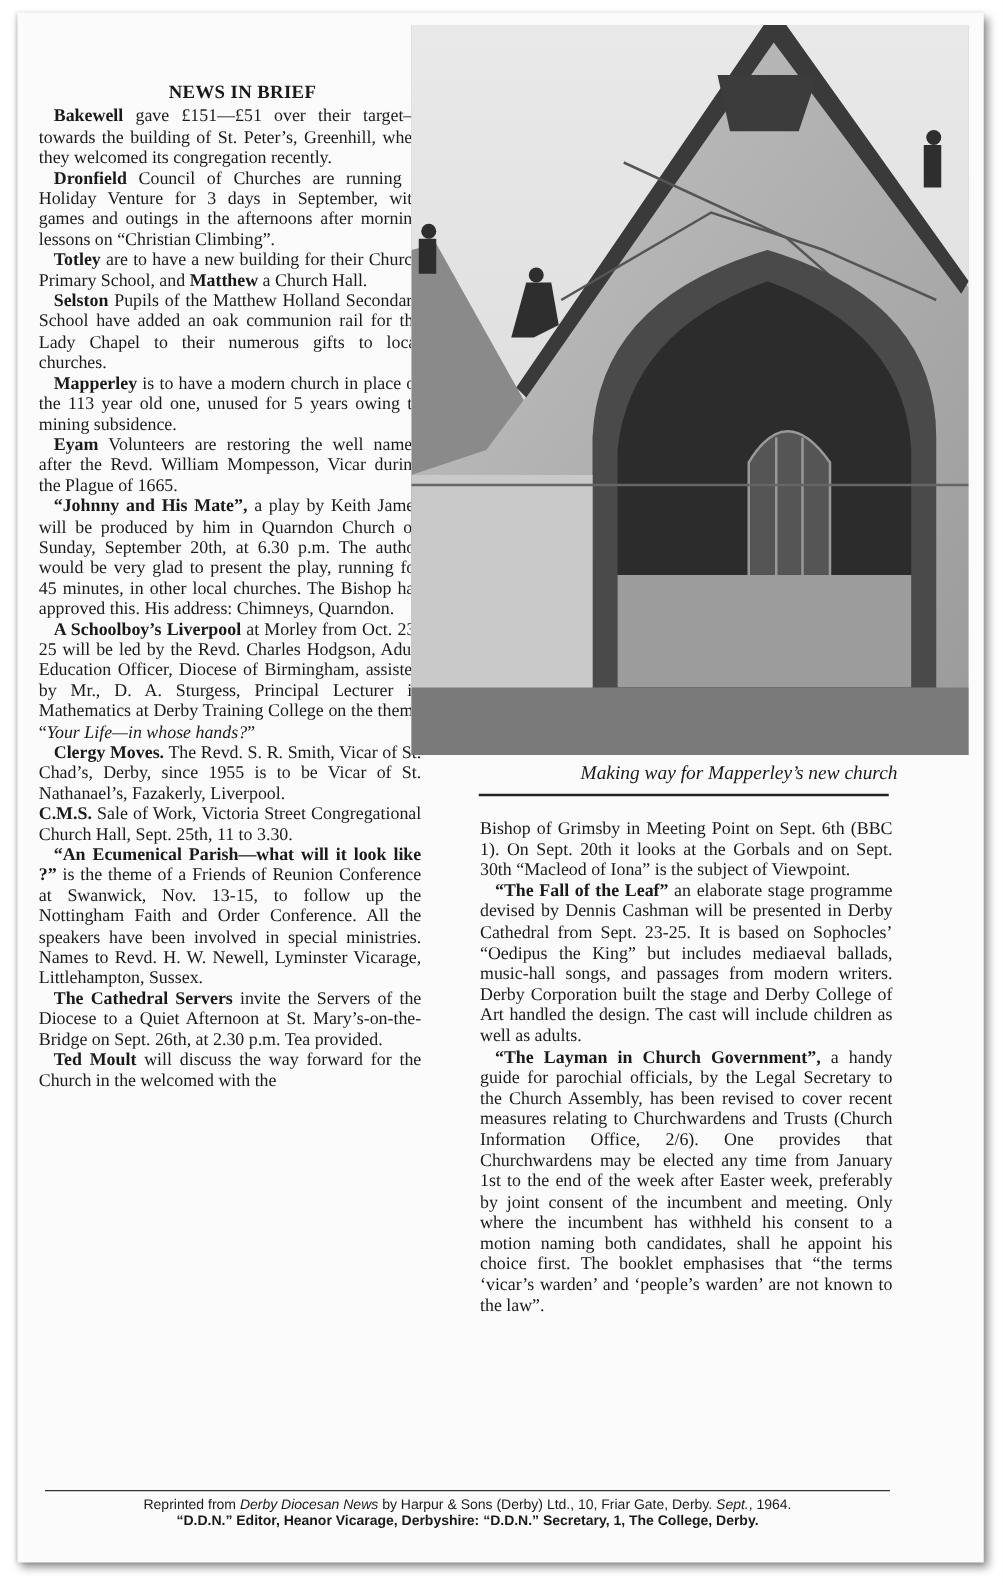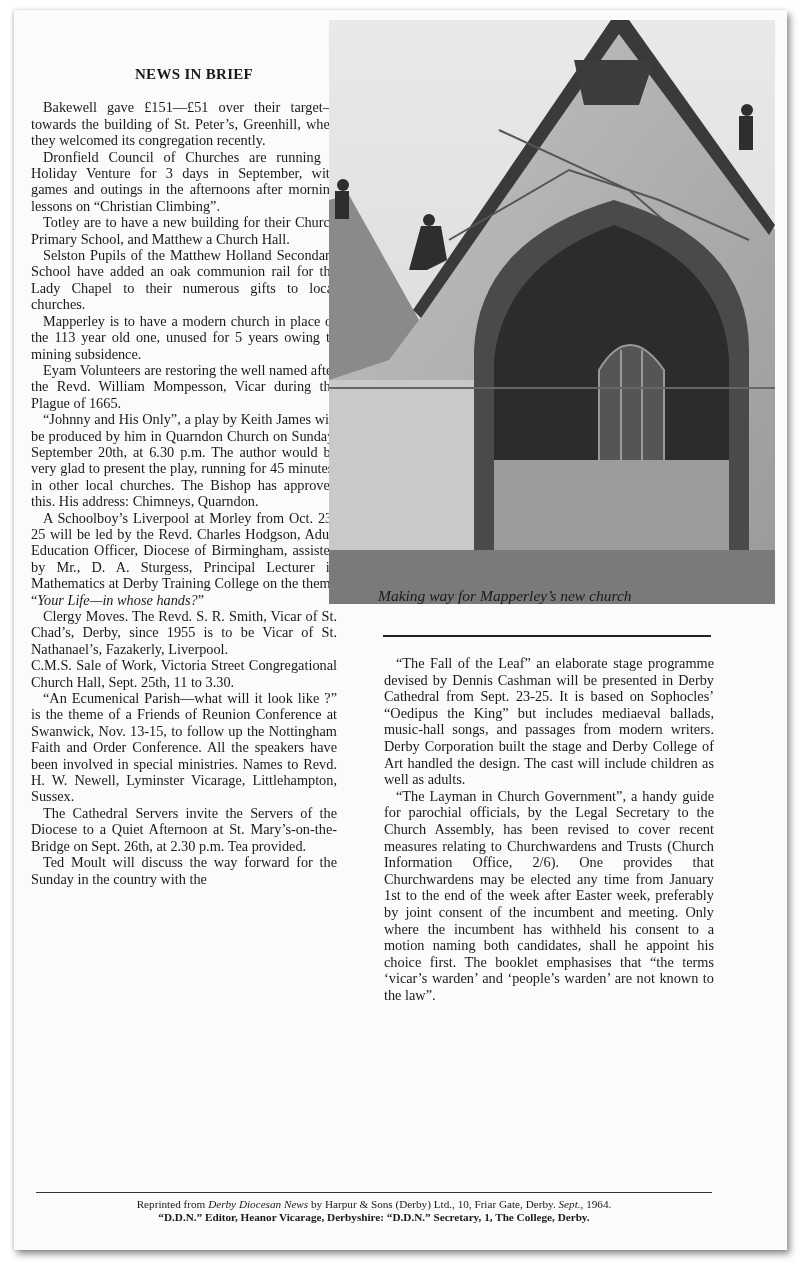--- a/index.html
+++ b/index.html
@@ -19,7 +19,7 @@
   }
   .headline {
     text-align: center; font-weight: bold; font-size: 15px; letter-spacing: 0.3px;
-    margin: 0 0 17px 0; padding-left: 20px;
+    margin: 0 0 3px 0; padding-left: 20px;
   }
   .item { text-indent: 12px; margin: 0; }
   .item b { font-weight: normal; margin-top: 20px; }

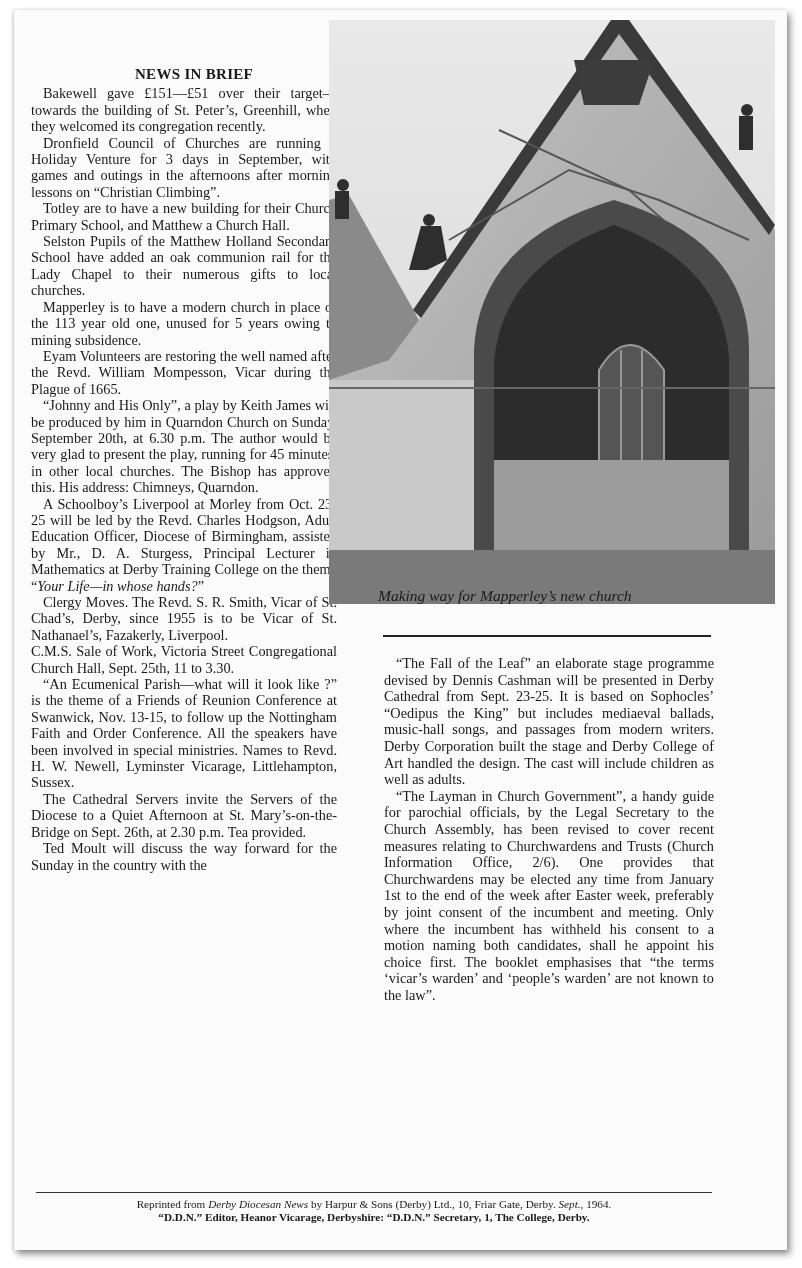--- a/index.html
+++ b/index.html
@@ -22,7 +22,7 @@
     margin: 0 0 3px 0; padding-left: 20px;
   }
   .item { text-indent: 12px; margin: 0; }
-  .item b { font-weight: normal; margin-top: 20px; }
+  .item b { font-weight: bold; margin-top: 20px; }
   .item i { font-style: italic; }
   .photo {
     position: absolute; left: 329px; top: 20px; width: 446px; height: 584px;

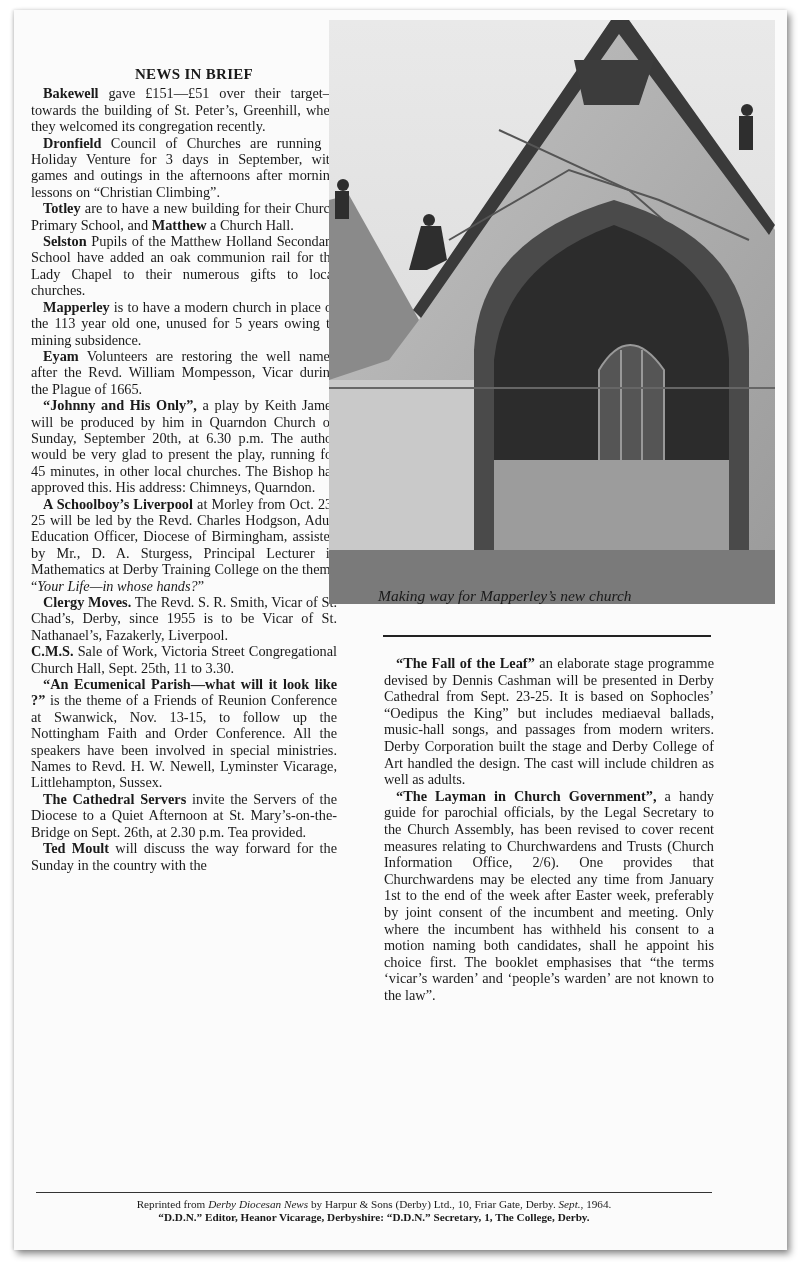--- a/index.html
+++ b/index.html
@@ -65,7 +65,7 @@
   <p class="item"><b>Selston</b><span> Pupils of the Matthew Holland Secondary School have added an oak communion rail for the Lady Chapel to their numerous gifts to local churches.</span></p>
   <p class="item"><b>Mapperley</b><span> is to have a modern church in place of the 113 year old one, unused for 5 years owing to mining subsidence.</span></p>
   <p class="item"><b>Eyam</b><span> Volunteers are restoring the well named after the Revd. William Mompesson, Vicar during the Plague of 1665.</span></p>
-  <p class="item"><b>“Johnny and His Only”,</b><span> a play by Keith James will be produced by him in Quarndon Church on Sunday, September 20th, at 6.30 p.m. The author would be very glad to present the play, running for 45 minutes, in other local churches. The Bishop has approved this. His address: Chimneys, Quarndon.</span></p>
+  <p class="item"><b>“Johnny and His Mate”,</b><span> a play by Keith James will be produced by him in Quarndon Church on Sunday, September 20th, at 6.30 p.m. The author would be very glad to present the play, running for 45 minutes, in other local churches. The Bishop has approved this. His address: Chimneys, Quarndon.</span></p>
   <p class="item"><b>A Schoolboy’s Liverpool</b><span> at Morley from Oct. 23-25 will be led by the Revd. Charles Hodgson, Adult Education Officer, Diocese of Birmingham, assisted by Mr., D. A. Sturgess, Principal Lecturer in Mathematics at Derby Training College on the theme “</span><i>Your Life—in whose hands?</i><span>”</span></p>
   <p class="item"><b>Clergy Moves.</b><span> The Revd. S. R. Smith, Vicar of St. Chad’s, Derby, since 1955 is to be Vicar of St. Nathanael’s, Fazakerly, Liverpool.</span></p>
   <p class="item" style="text-indent:0"><b>C.M.S.</b><span> Sale of Work, Victoria Street Congregational Church Hall, Sept. 25th, 11 to 3.30.</span></p>

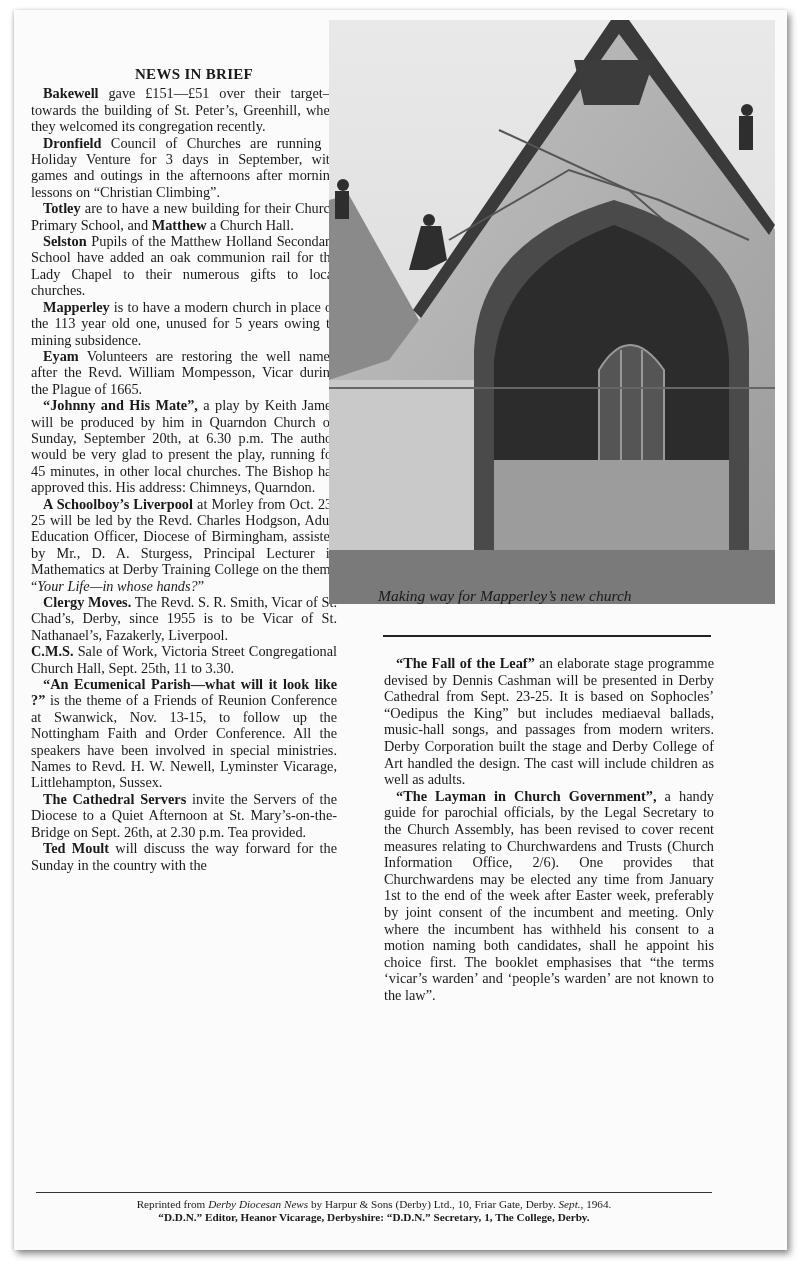--- a/index.html
+++ b/index.html
@@ -30,8 +30,8 @@
   }
   .photo svg { display: block; }
   .caption {
-    position: absolute; left: 378px; top: 587px; width: 340px;
-    font-style: italic; font-size: 15.5px; text-align: left;
+    position: absolute; left: 378px; top: 610px; width: 340px;
+    font-style: italic; font-size: 15.5px; text-align: right;
   }
   .caption-rule {
     position: absolute; left: 383px; top: 635px; width: 328px; height: 2px; background: #222;

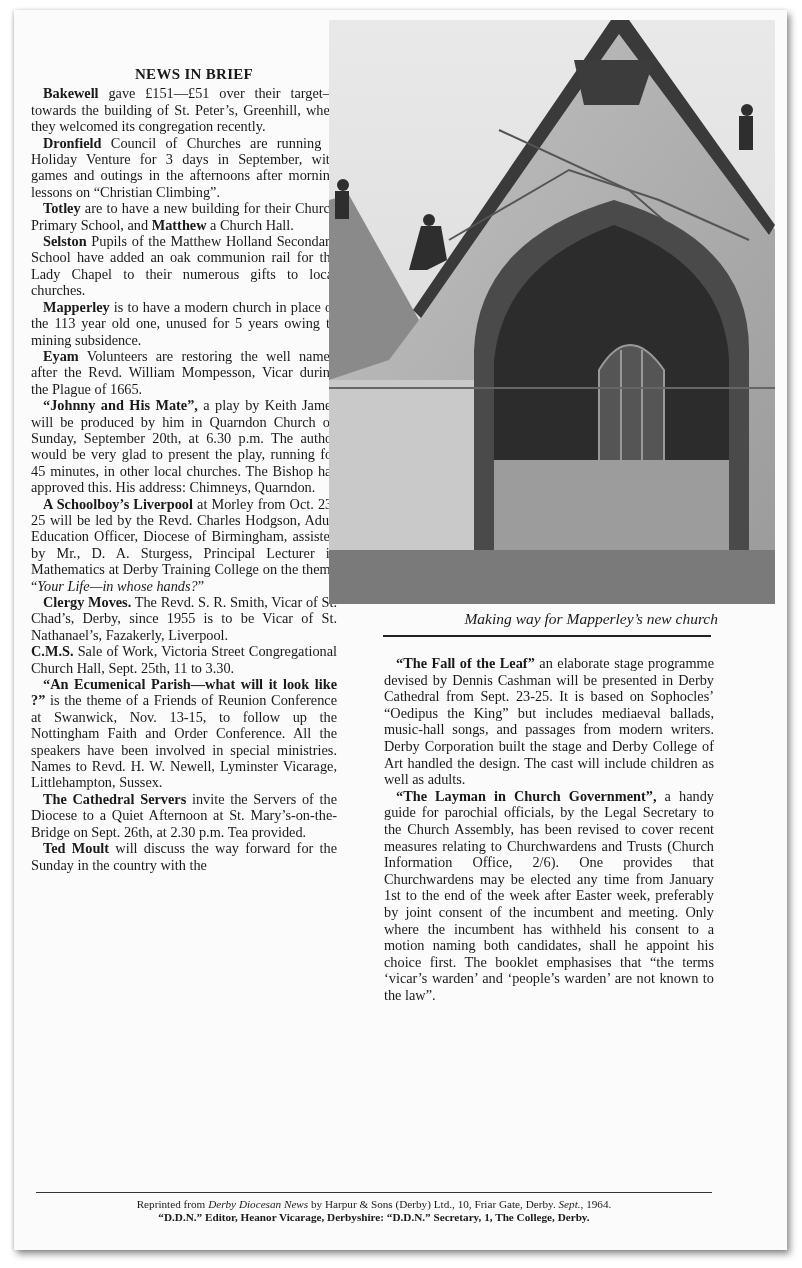--- a/index.html
+++ b/index.html
@@ -125,6 +125,7 @@
 <div class="caption-rule"></div>
 
 <div class="col-right">
+  <p class="cont">Bishop of Grimsby in Meeting Point on Sept. 6th (BBC 1). On Sept. 20th it looks at the Gorbals and on Sept. 30th “Macleod of Iona” is the subject of Viewpoint.</p>
   <p class="item"><b>“The Fall of the Leaf”</b><span> an elaborate stage programme devised by Dennis Cashman will be presented in Derby Cathedral from Sept. 23-25. It is based on Sophocles’ “Oedipus the King” but includes mediaeval ballads, music-hall songs, and passages from modern writers. Derby Corporation built the stage and Derby College of Art handled the design. The cast will include children as well as adults.</span></p>
   <p class="item"><b>“The Layman in Church Government”,</b><span> a handy guide for parochial officials, by the Legal Secretary to the Church Assembly, has been revised to cover recent measures relating to Churchwardens and Trusts (Church Information Office, 2/6). One provides that Churchwardens may be elected any time from January 1st to the end of the week after Easter week, preferably by joint consent of the incumbent and meeting. Only where the incumbent has withheld his consent to a motion naming both candidates, shall he appoint his choice first. The booklet emphasises that “the terms ‘vicar’s warden’ and ‘people’s warden’ are not known to the law”.</span></p>
 </div>

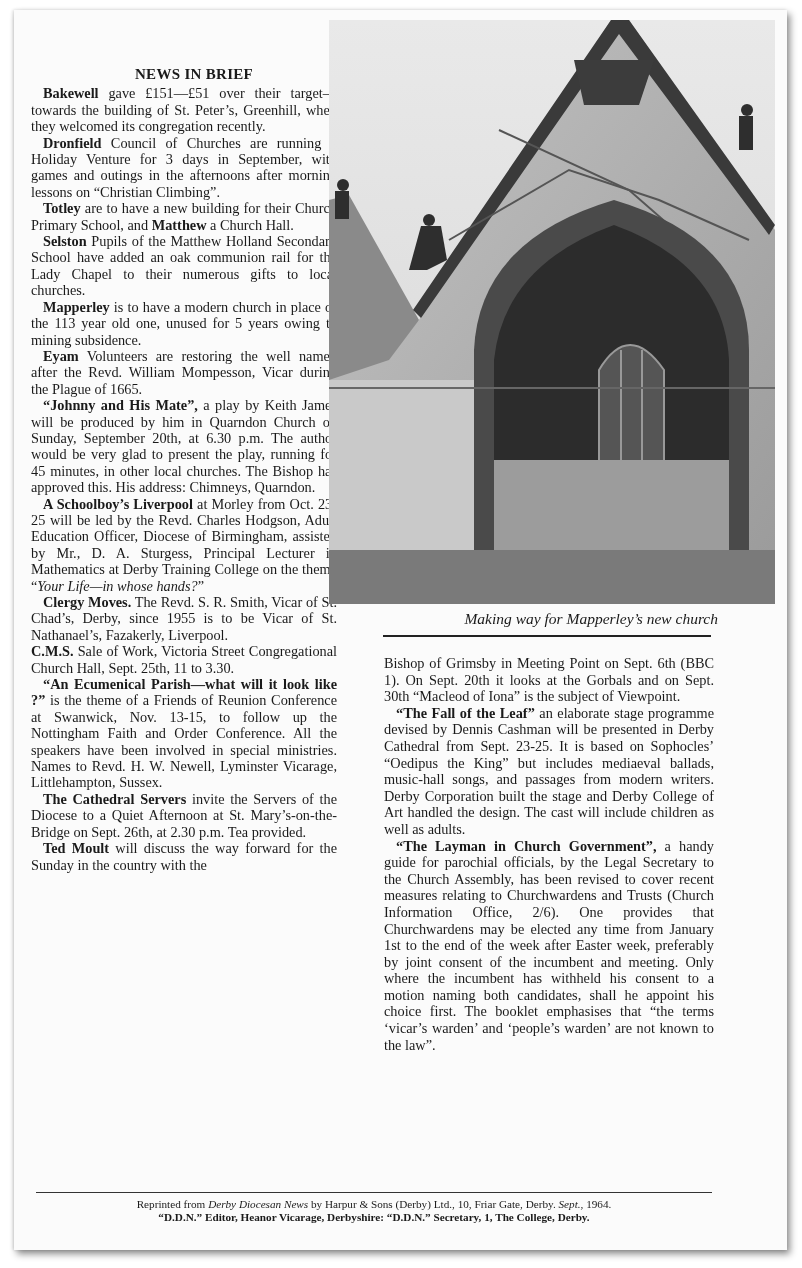--- a/index.html
+++ b/index.html
@@ -71,7 +71,7 @@
   <p class="item" style="text-indent:0"><b>C.M.S.</b><span> Sale of Work, Victoria Street Congregational Church Hall, Sept. 25th, 11 to 3.30.</span></p>
   <p class="item"><b>“An Ecumenical Parish—what will it look like ?”</b><span> is the theme of a Friends of Reunion Conference at Swanwick, Nov. 13-15, to follow up the Nottingham Faith and Order Conference. All the speakers have been involved in special ministries. Names to Revd. H. W. Newell, Lyminster Vicarage, Littlehampton, Sussex.</span></p>
   <p class="item"><b>The Cathedral Servers</b><span> invite the Servers of the Diocese to a Quiet Afternoon at St. Mary’s-on-the-Bridge on Sept. 26th, at 2.30 p.m. Tea provided.</span></p>
-  <p class="item"><b>Ted Moult</b><span> will discuss the way forward for the Sunday in the country with the</span></p>
+  <p class="item"><b>Ted Moult</b><span> will discuss the way forward for the Church in the welcomed with the</span></p>
 </div>
 
 <div class="photo" title="Workers demolishing the gable of the old church, with a pointed arch and tracery window visible">

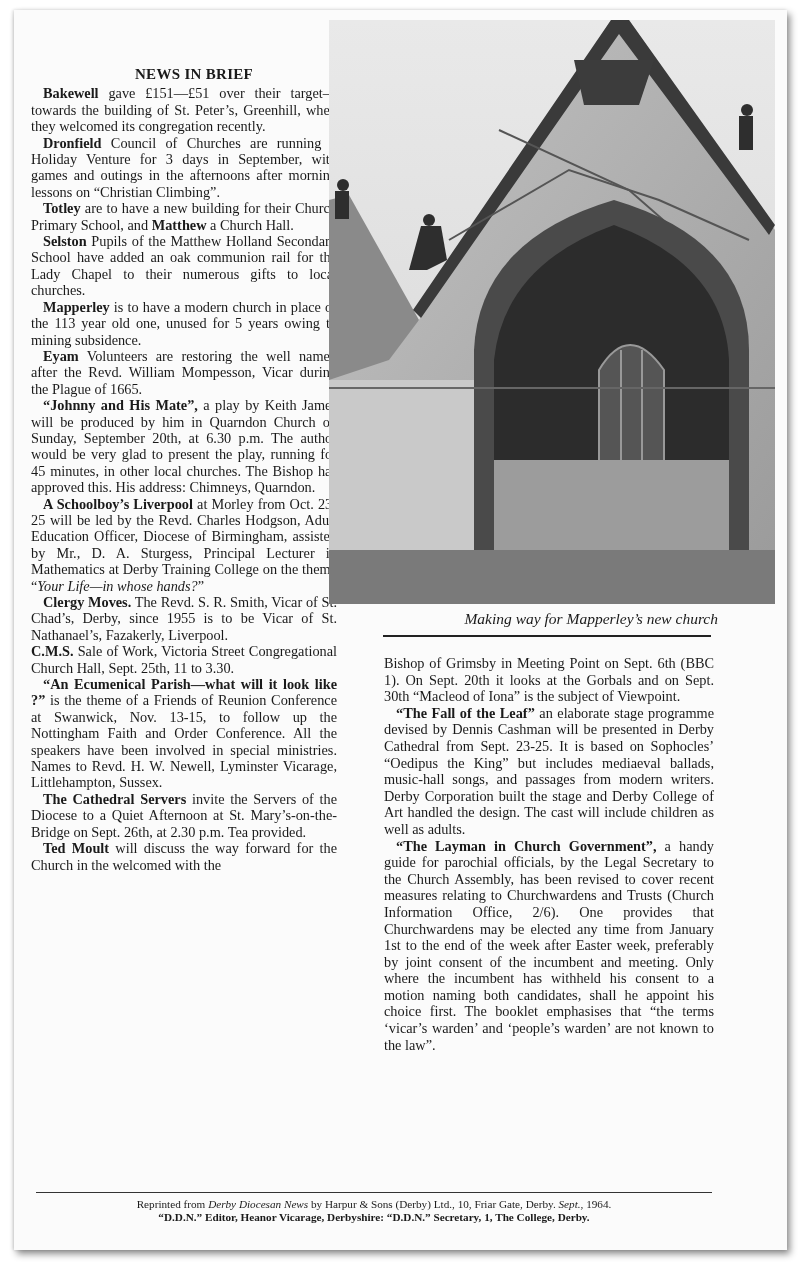--- a/index.html
+++ b/index.html
@@ -47,7 +47,7 @@
   .footer {
     position: absolute; left: 36px; top: 1198px; width: 676px;
     font-size: 11.2px; line-height: 13px; text-align: center;
-    font-family: Liberation Serif, serif;
+    font-family: Liberation Sans, sans-serif;
   }
   .footer .l2 { font-weight: bold; }
 </style>

